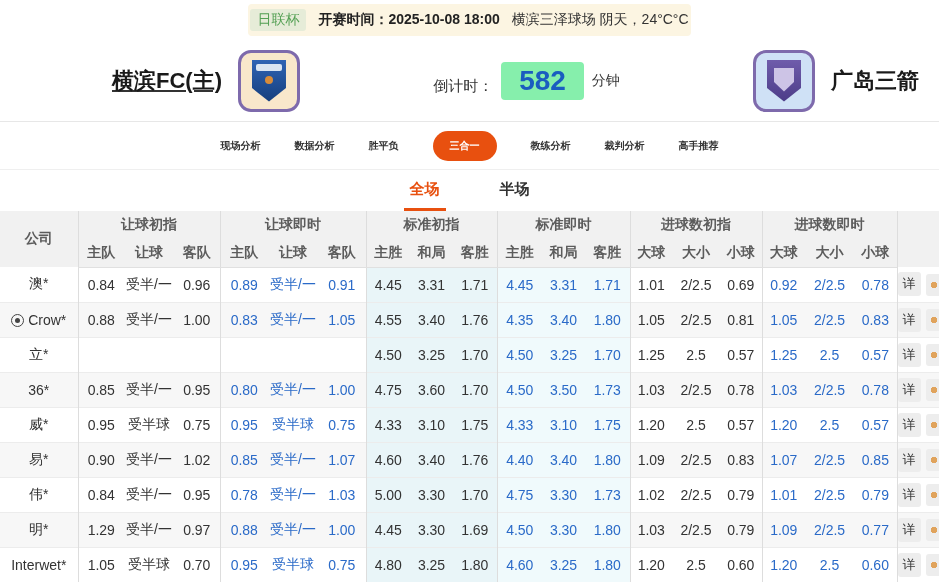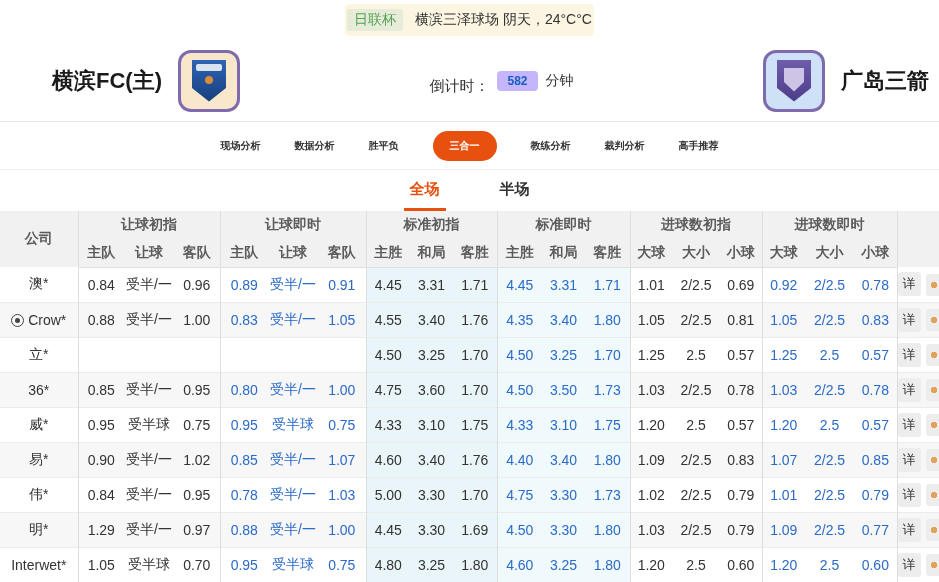--- a/index.html
+++ b/index.html
@@ -80,6 +80,7 @@
 <div class="topbar-wrap">
   <div class="topbar">
     <span class="league-badge">日联杯</span>
+    <span class="kickoff"><span>开赛时间：</span><span>2025-10-08 18:00</span></span>
     <span class="venue">横滨三泽球场 阴天，24°C°C</span>
   </div>
 </div>

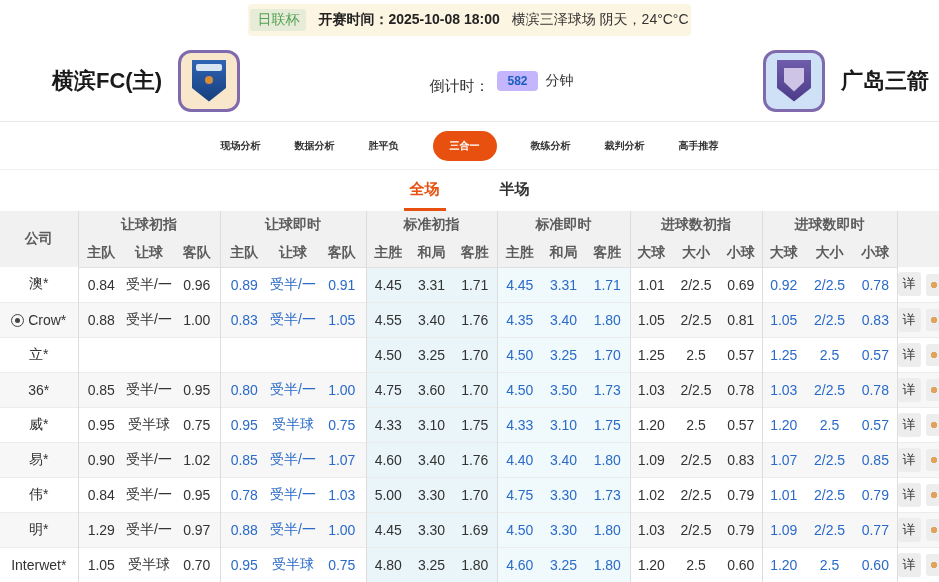--- a/index.html
+++ b/index.html
@@ -17,7 +17,7 @@
   
   .match-header { height:82px; display:flex; align-items:center; border-bottom:1px solid #e7e7e7; }
   .team { display:flex; align-items:center; gap:16px; }
-  .team.home { margin-left:52px; }
+  .team.home { margin-left:112px;text-decoration:underline; }
   .team.away { margin-right:10px;justify-content:center; }
   .team-name { font-size:22px; font-weight:bold; color:#1a1a1a; }
   .logo { width:62px; height:62px; border:3px solid #7e6aac; border-radius:13px;

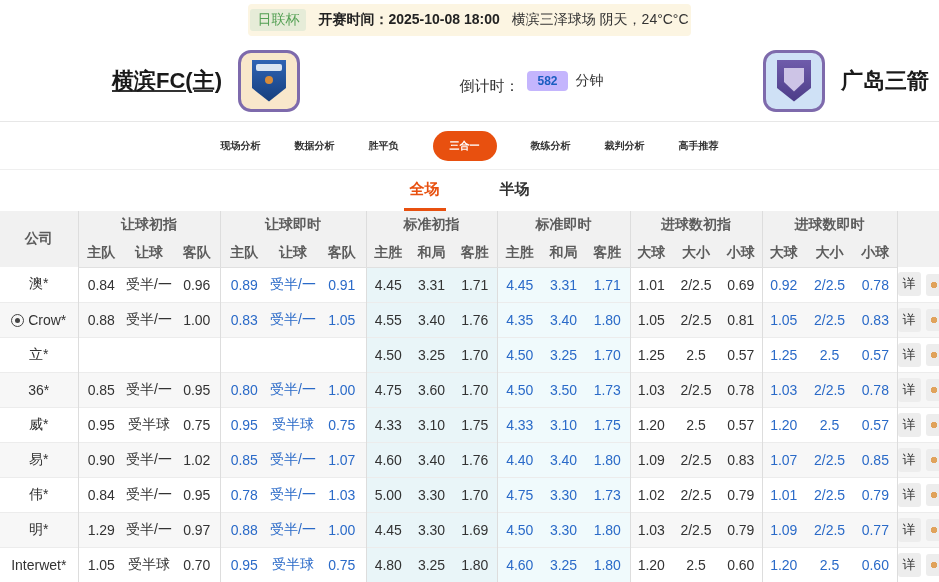--- a/index.html
+++ b/index.html
@@ -36,8 +36,8 @@
     background:#cdc4e6; clip-path:polygon(0 0,100% 0,100% 60%,50% 100%,0 60%); }
   .countdown { flex:1; display:flex; justify-content:center; align-items:center; gap:8px; }
   .countdown-label { font-size:15px; color:#333;margin-top:12px; }
-  .countdown-value { font-size:12px; font-weight:bold; color:#1a5dc0; background:#c4b5fd;
-    padding:3px 10px; border-radius:4px; }
+  .countdown-value { font-size:28px; font-weight:bold; color:#1a5dc0; background:#86efac;
+    padding:3px 18px; border-radius:4px; }
   .countdown-unit { font-size:14px; }
 
   

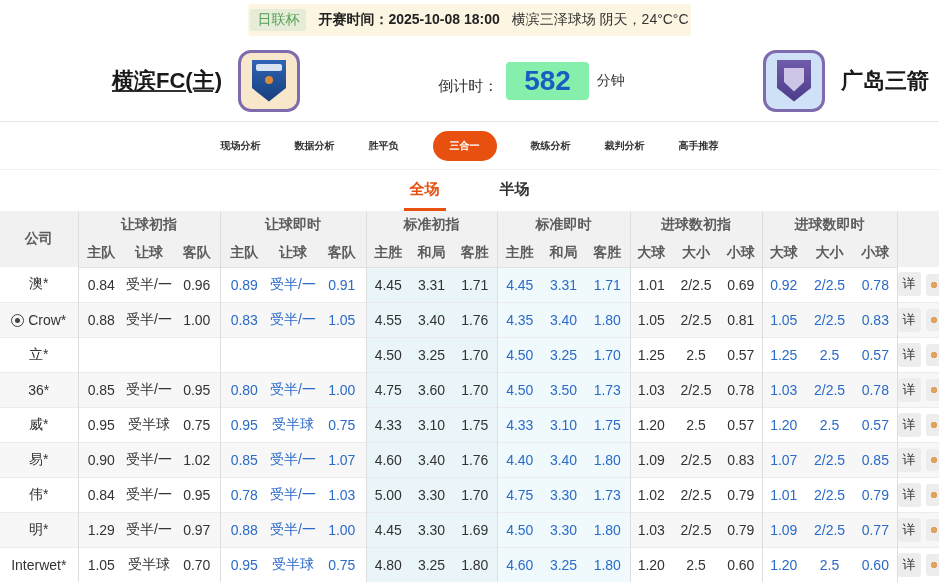--- a/index.html
+++ b/index.html
@@ -18,7 +18,7 @@
   .match-header { height:82px; display:flex; align-items:center; border-bottom:1px solid #e7e7e7; }
   .team { display:flex; align-items:center; gap:16px; }
   .team.home { margin-left:112px;text-decoration:underline; }
-  .team.away { margin-right:10px;justify-content:center; }
+  .team.away { margin-right:20px;justify-content:center; }
   .team-name { font-size:22px; font-weight:bold; color:#1a1a1a; }
   .logo { width:62px; height:62px; border:3px solid #7e6aac; border-radius:13px;
     display:flex; align-items:center; justify-content:center; }

